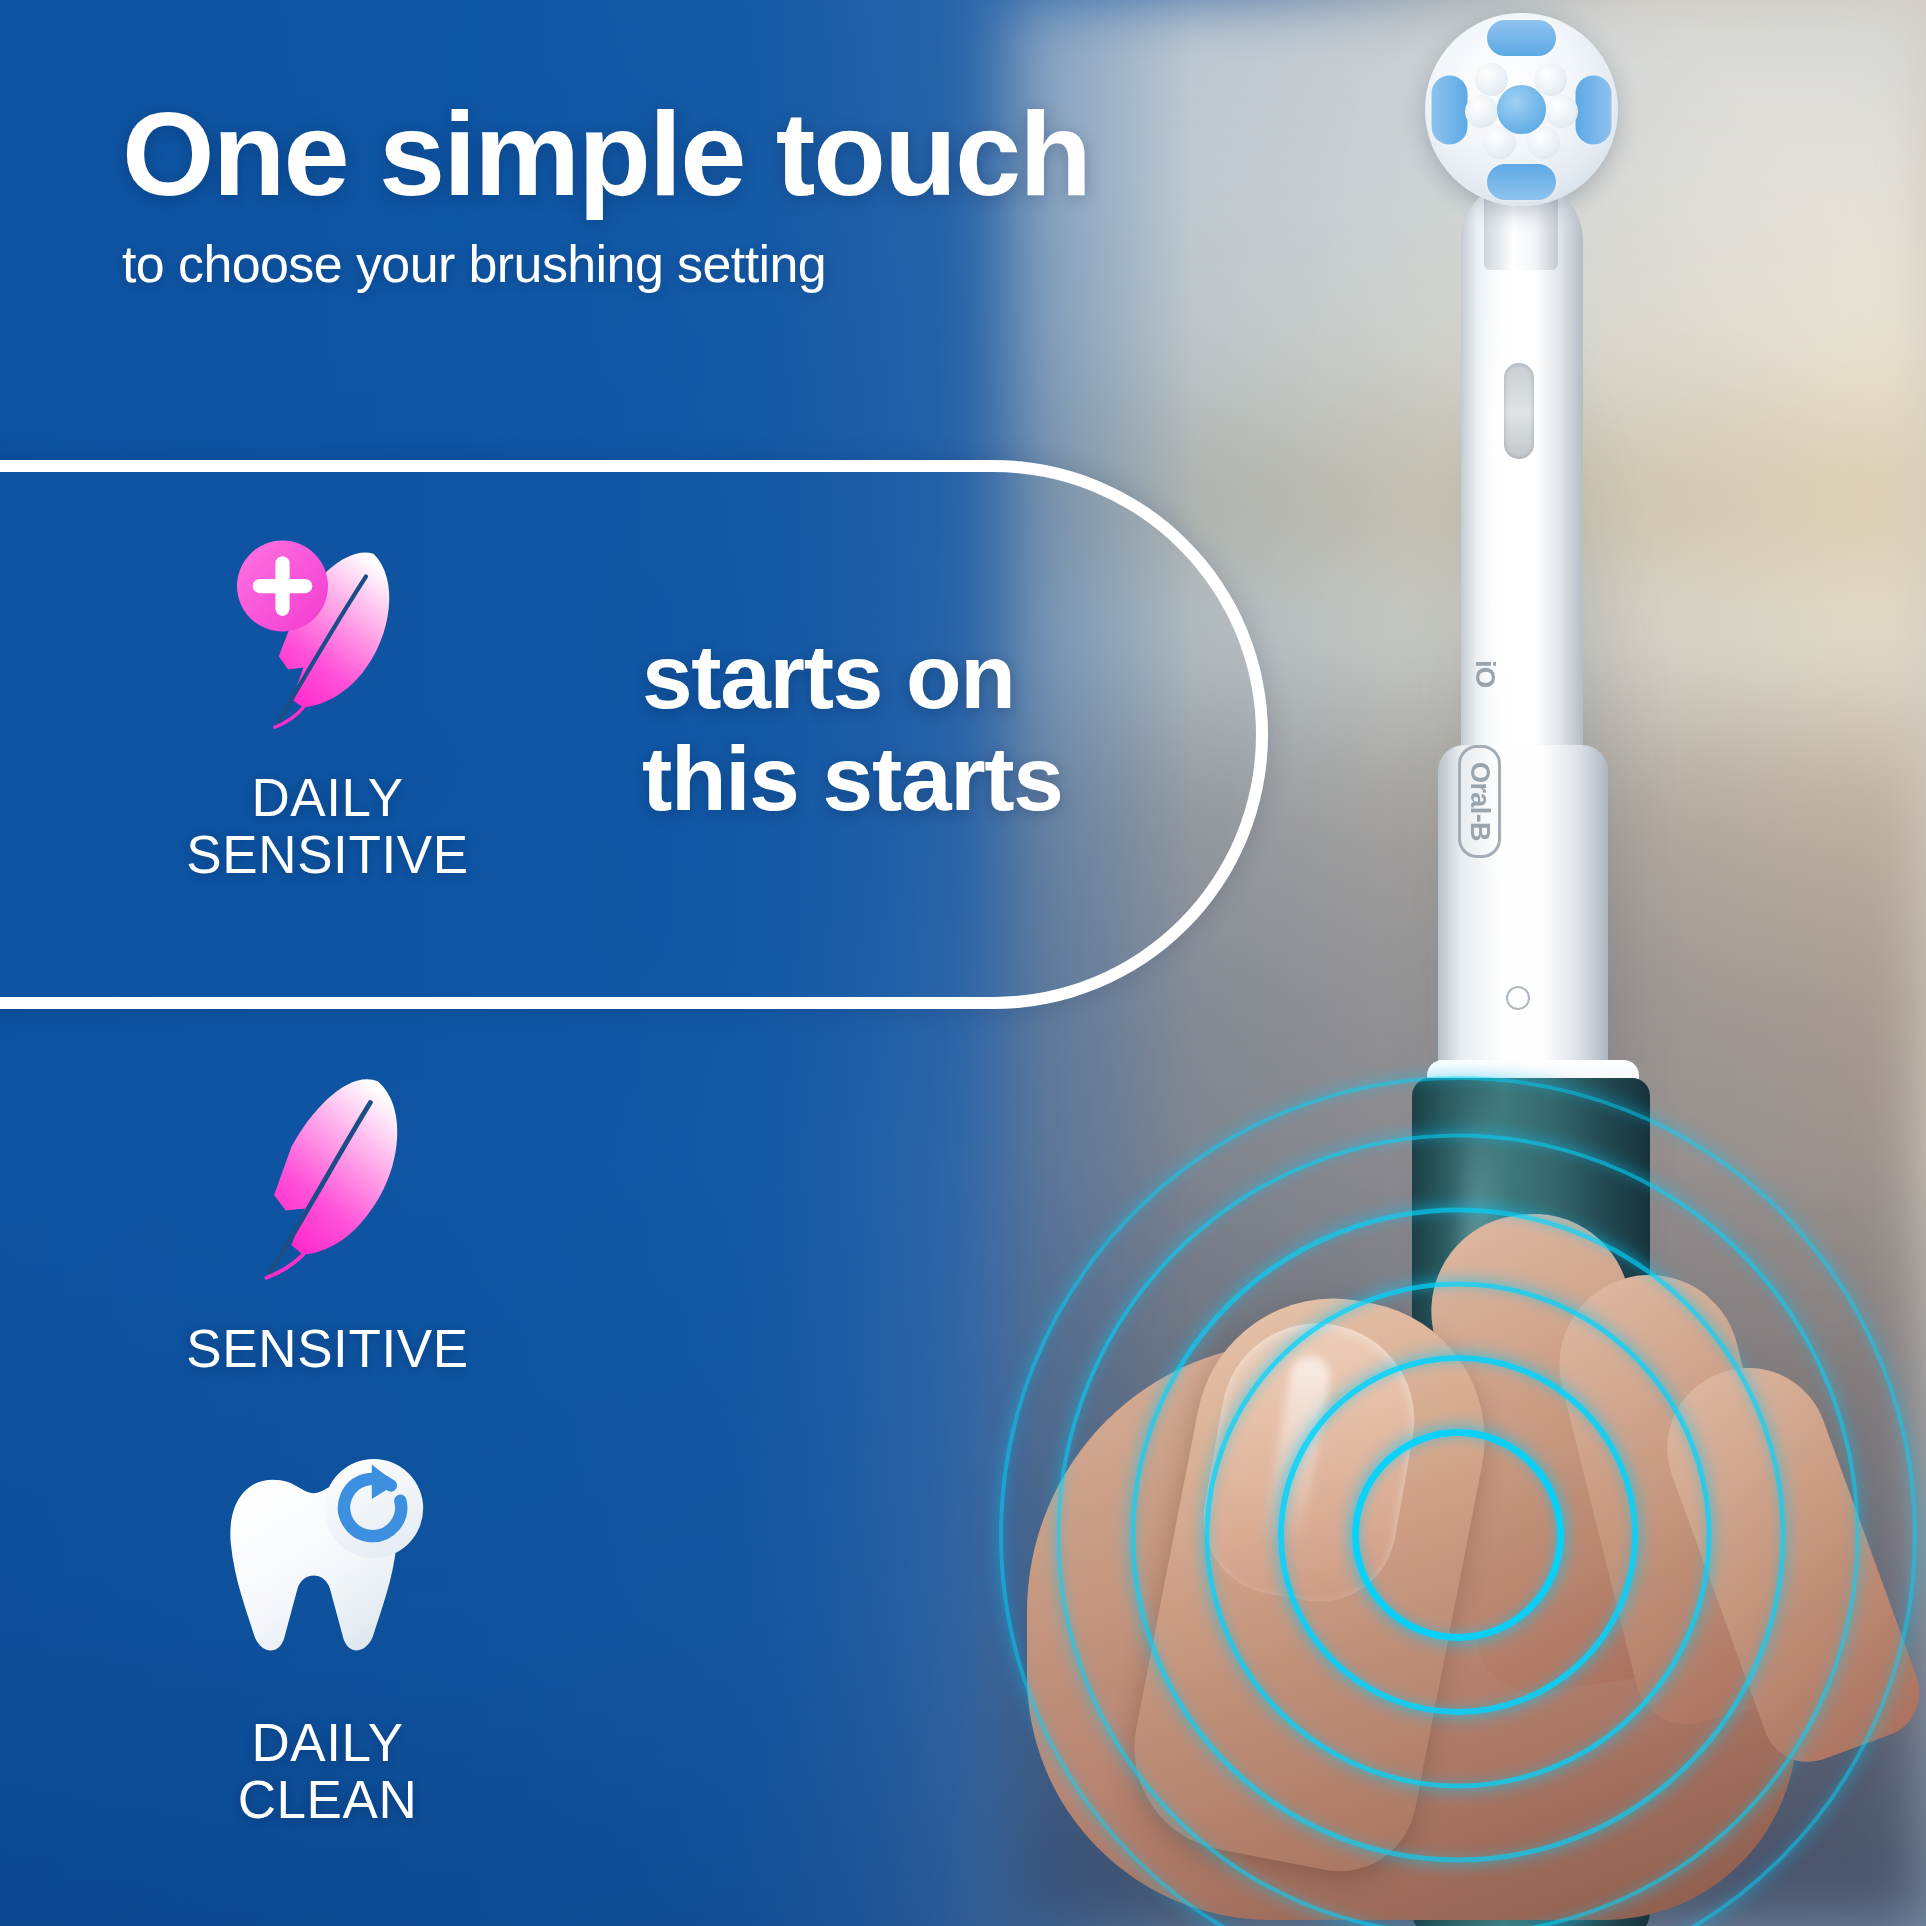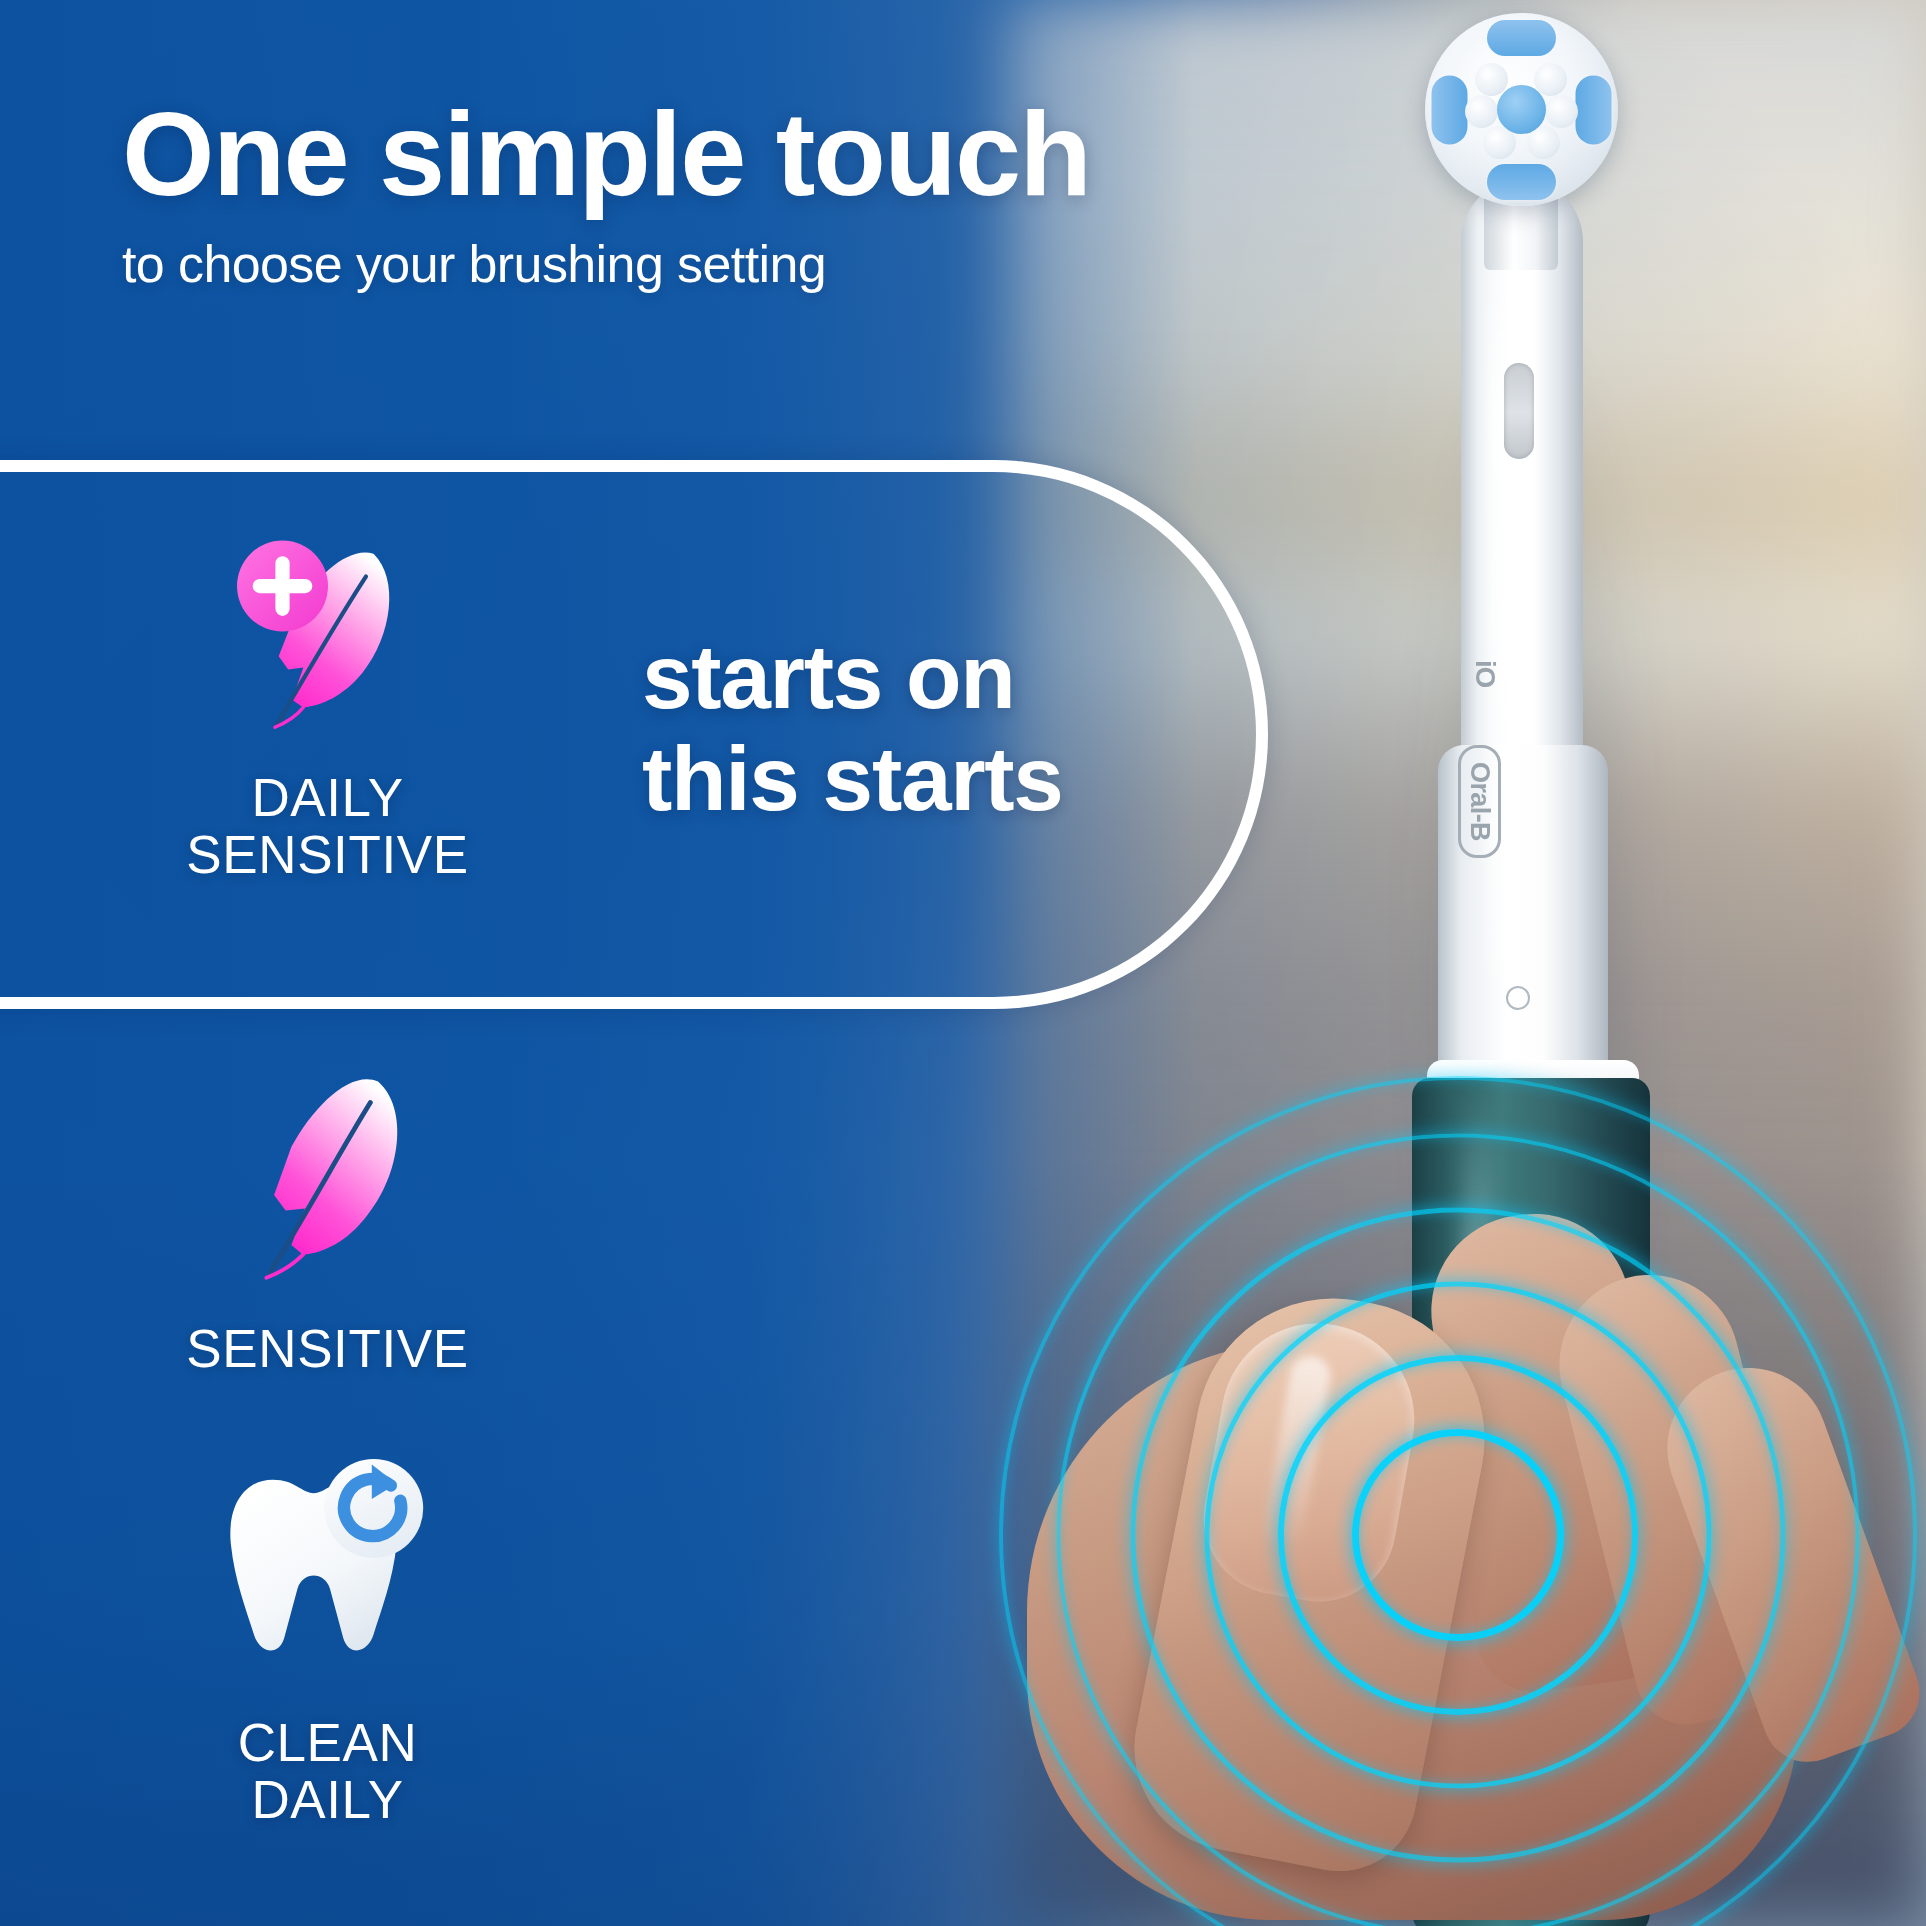--- a/index.html
+++ b/index.html
@@ -317,8 +317,8 @@
       </svg>
     </div>
     <div class="mode-label">
+      <div>DAILY</div>
       <div>CLEAN</div>
-      <div>DAILY</div>
     </div>
   </div>
 

